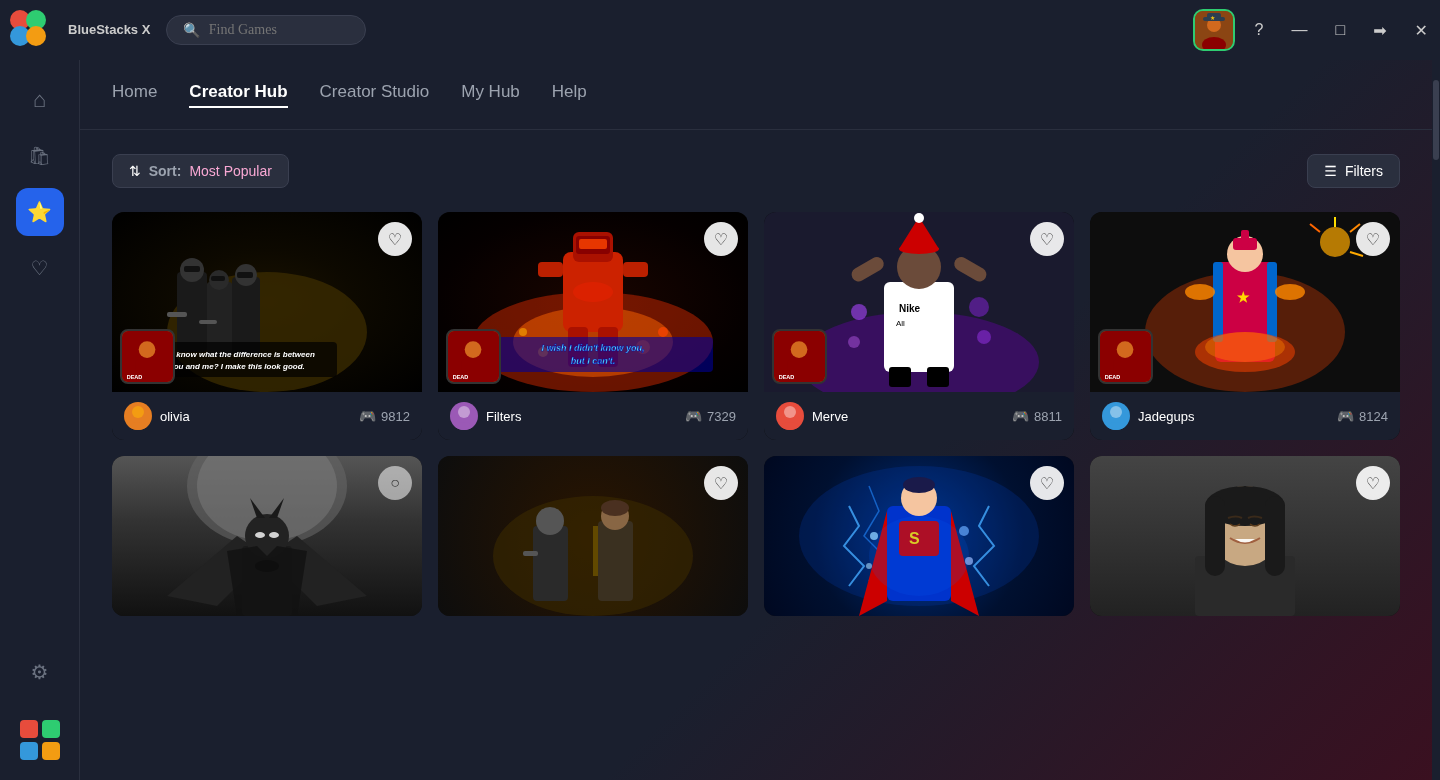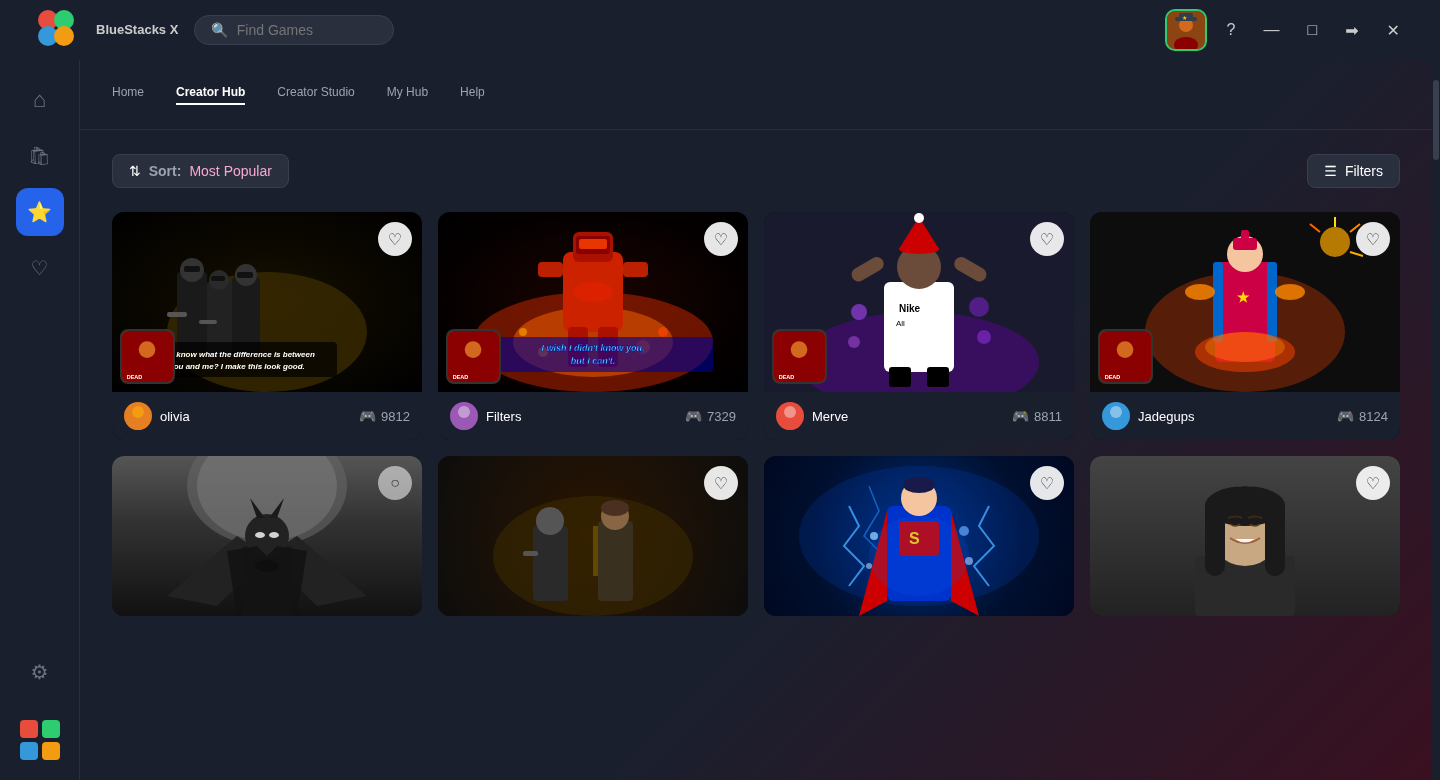--- a/index.html
+++ b/index.html
@@ -19,7 +19,7 @@
       display: flex;
       align-items: center;
       justify-content: space-between;
-      padding: 0 32px;
+      padding: 0 4px;
       height: 60px;
       background: #1a1f2e;
       flex-shrink: 0;

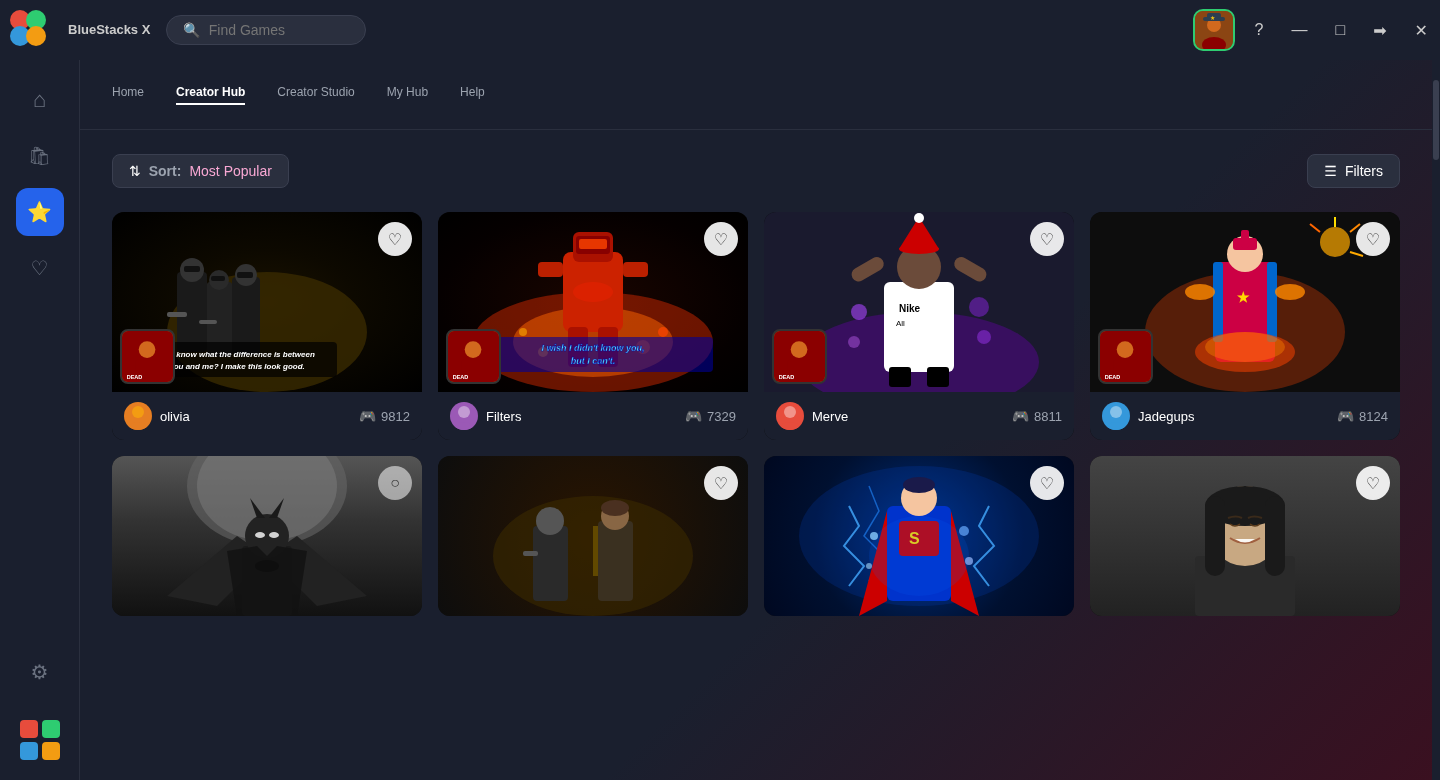--- a/index.html
+++ b/index.html
@@ -358,7 +358,7 @@
 
     <div class="search-bar">
       <span style="color:#9ca3af;font-size:14px;">🔍</span>
-      <input type="text" style="background: none; border: none; outline: none; color: rgb(156, 163, 175); font-size: 14px; width: 140px;" placeholder="Find Games">
+      <input type="text" style="background: none; border: none; outline: none; color: rgb(156, 163, 175); font-size: 14px; width: 140px; font-family: Liberation Serif, serif;" placeholder="Find Games">
     </div>
   </div>
   <div class="titlebar-right">

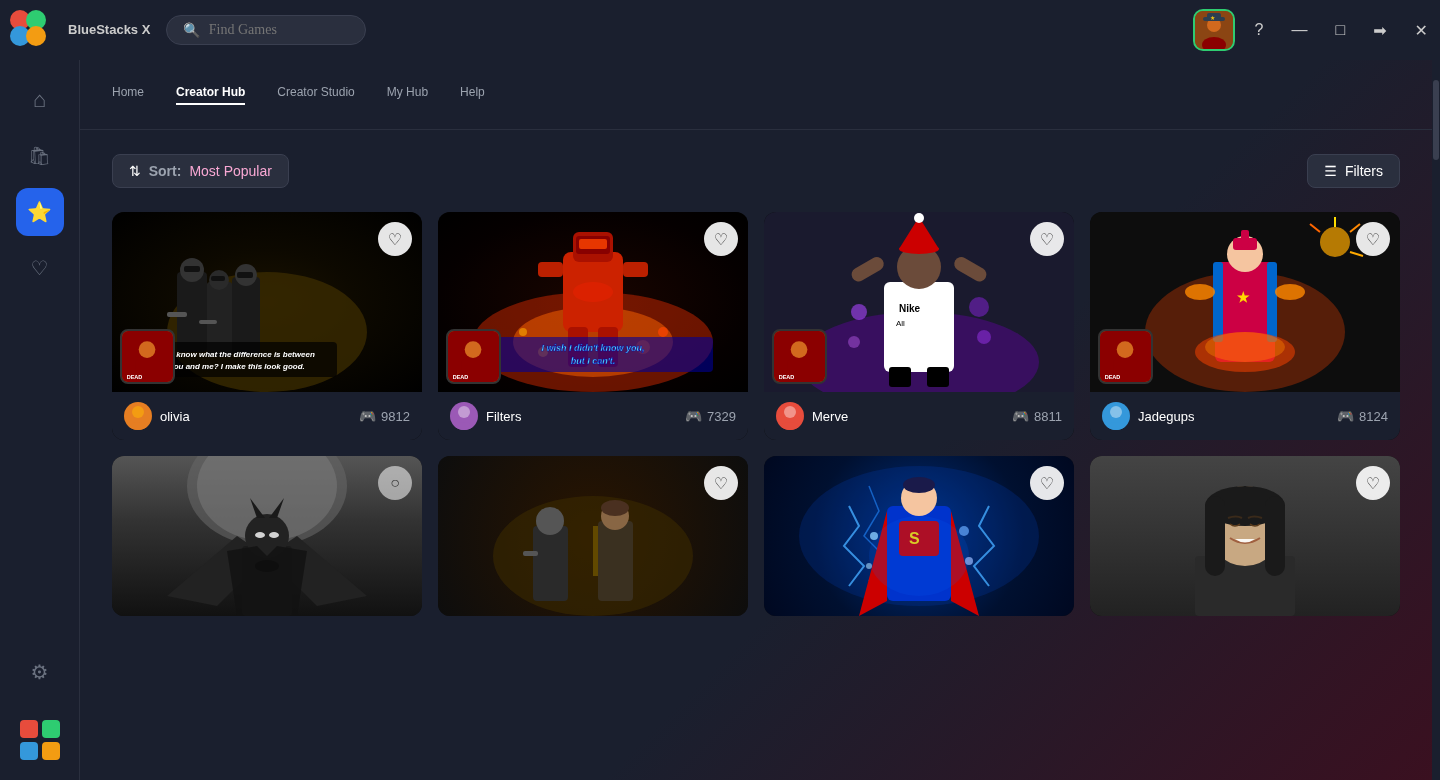--- a/index.html
+++ b/index.html
@@ -133,7 +133,7 @@
       flex-shrink: 0;
     }
     .nav-tab {
-      font-size: 12px;
+      font-size: 17px;
       color: #9ca3af;
       cursor: pointer;
       padding-bottom: 4px;

